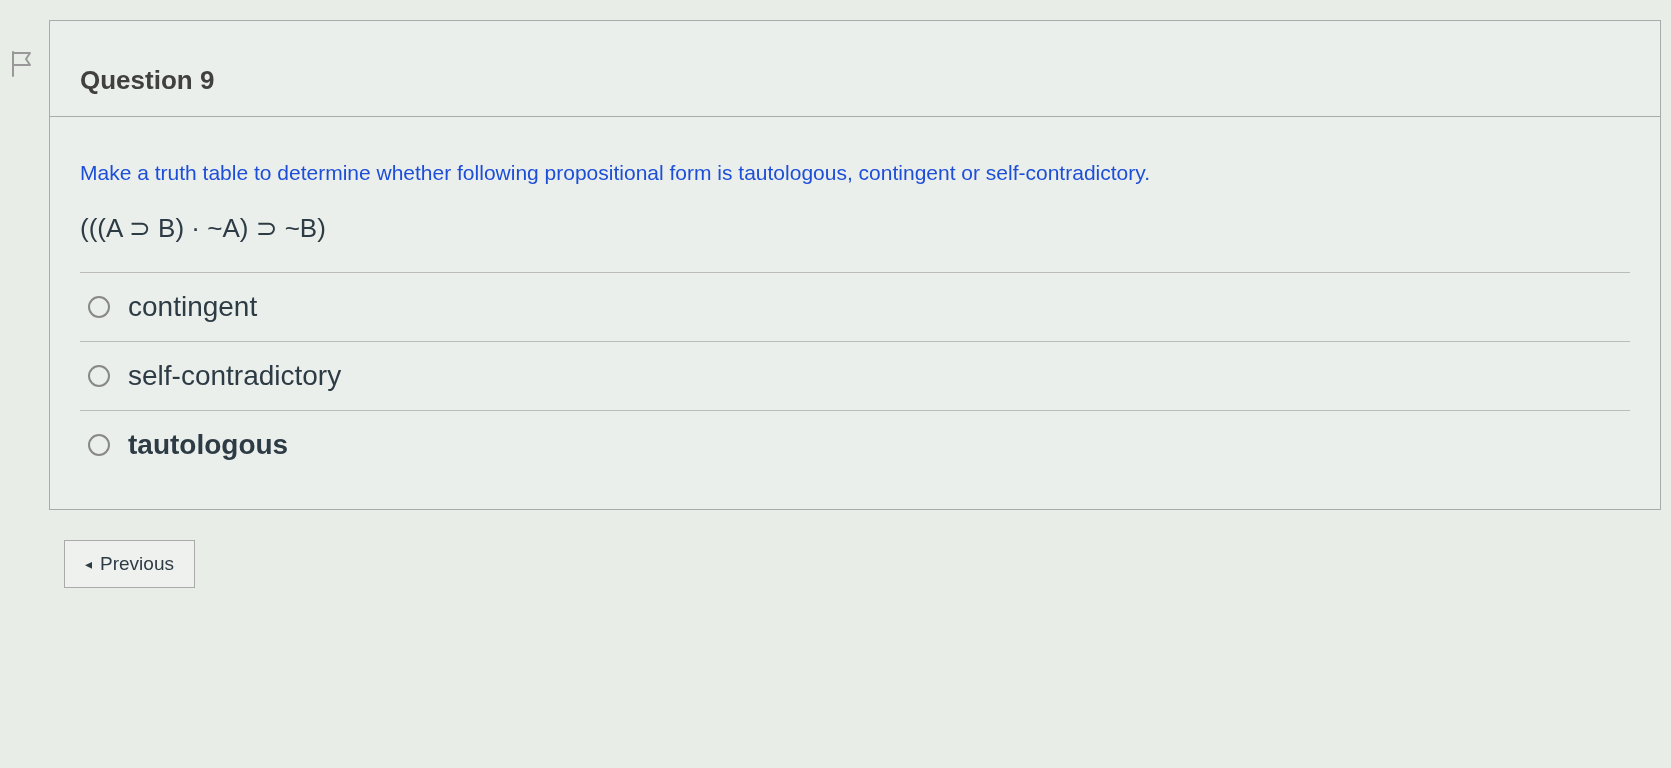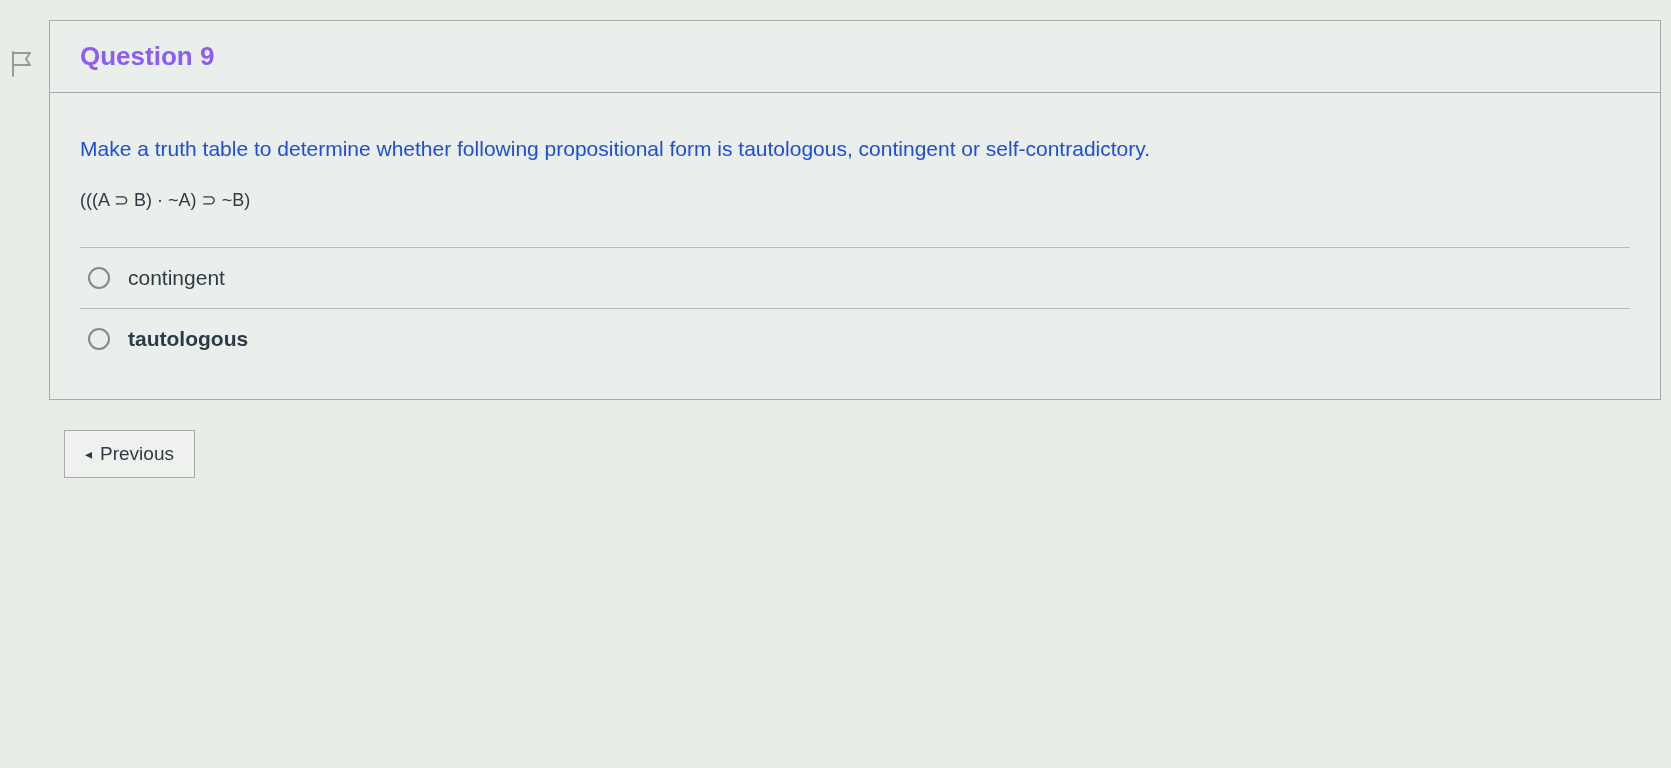--- a/index.html
+++ b/index.html
@@ -43,7 +43,8 @@
     .question-title {
       font-size: 26px;
       font-weight: 700;
-      color: #8b5cf6;
+      color: #404040;
+      margin-top: 24px;
     }
     .question-body {
       padding: 40px 30px 30px 30px;

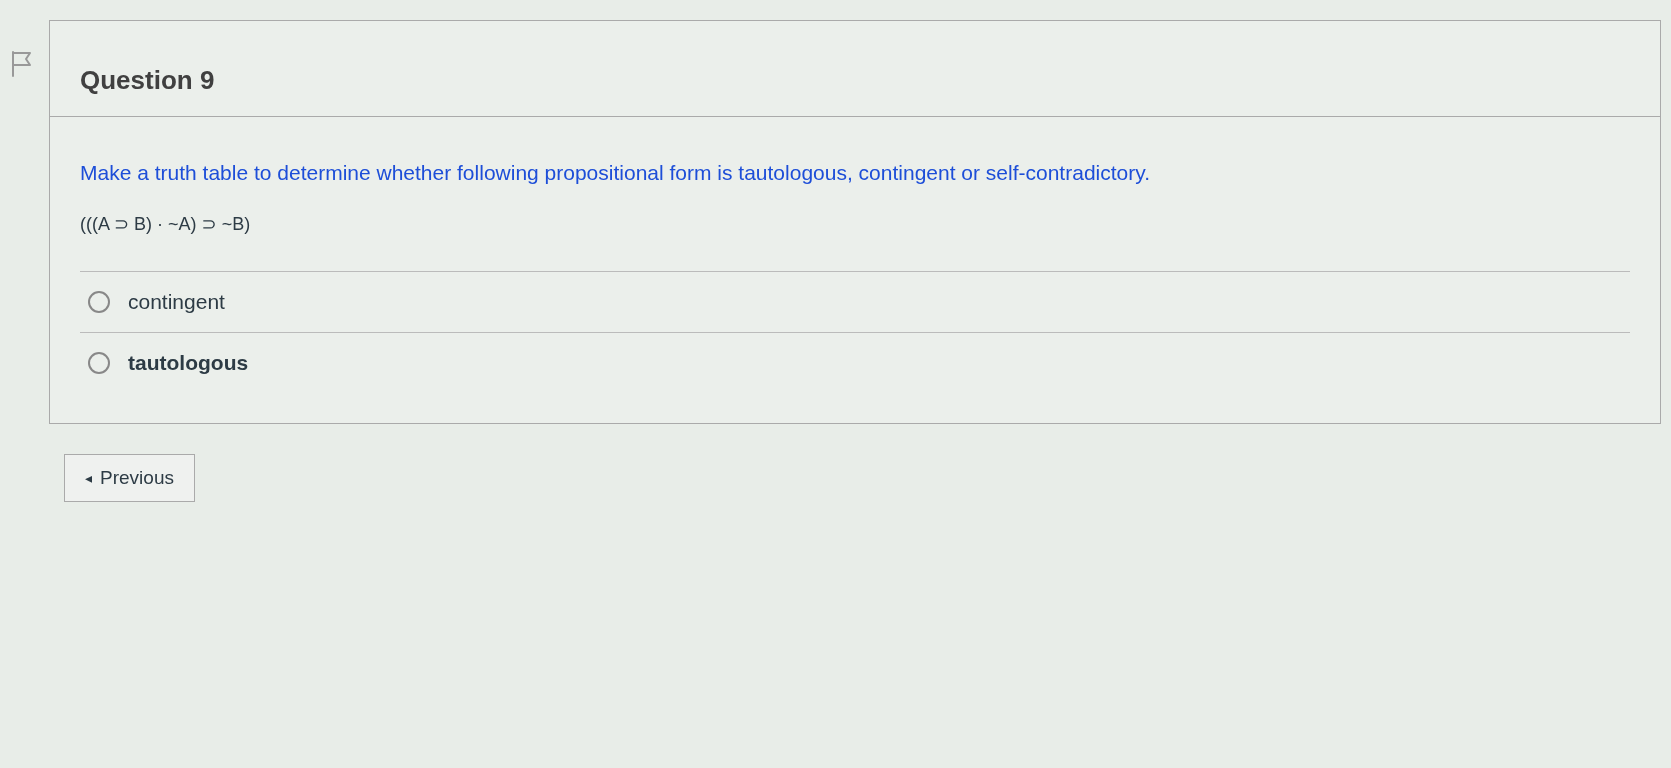--- a/index.html
+++ b/index.html
@@ -56,9 +56,9 @@
       line-height: 1.5;
     }
     .formula-text {
-      font-size: 18px;
+      font-size: 26px;
       color: #2d3b45;
-      margin-bottom: 36px;
+      margin-bottom: 28px;
     }
     .options-list {
       border-top: 1px solid #bbb;

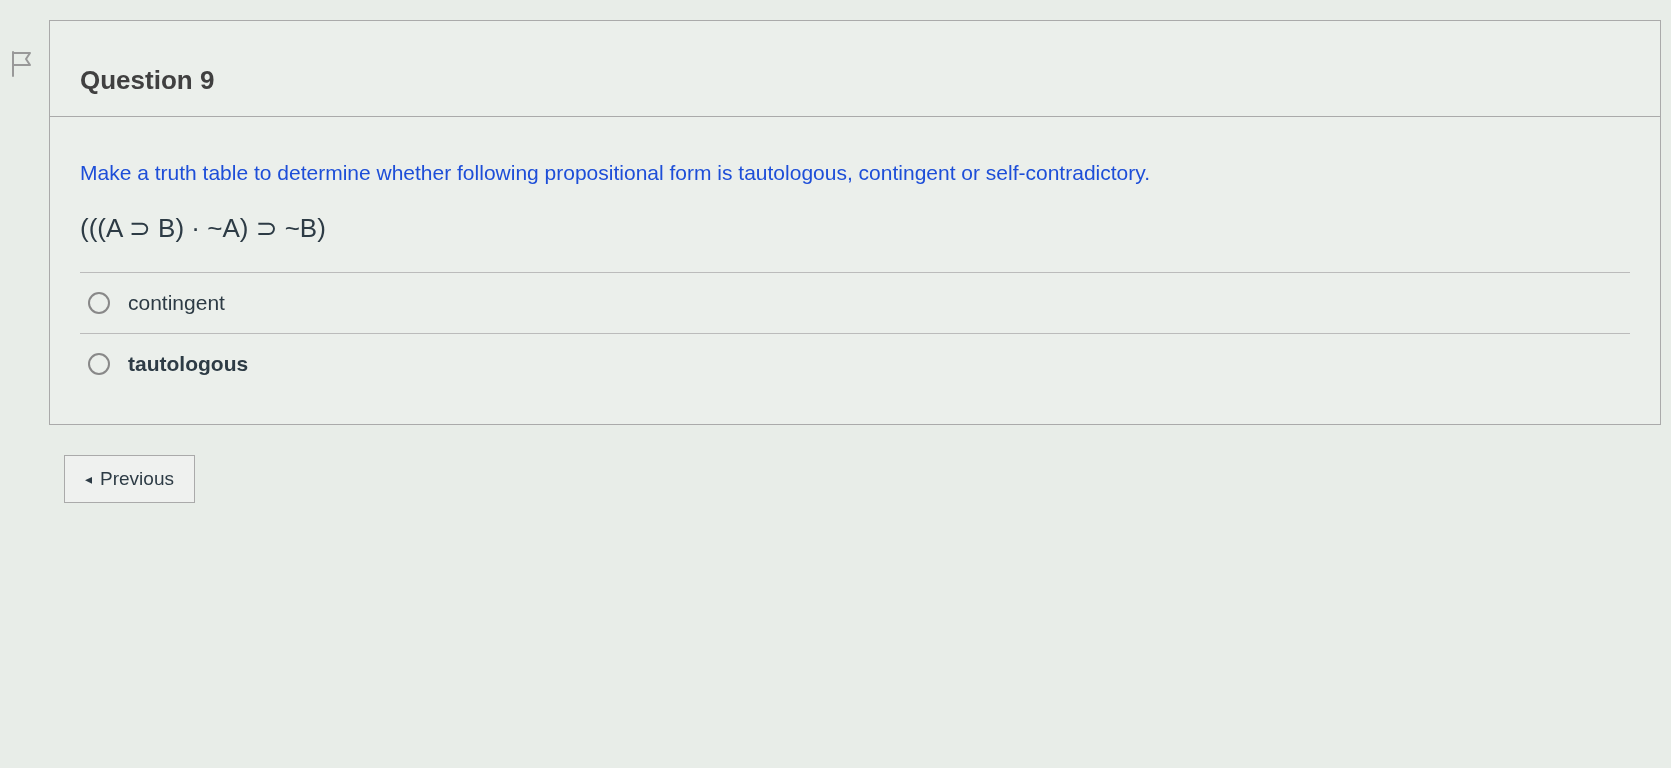--- a/index.html
+++ b/index.html
@@ -84,7 +84,7 @@
       background: transparent;
     }
     .option-label {
-      font-size: 21px;
+      font-size: 28px;
       color: #2d3b45;
     }
     .nav-area {

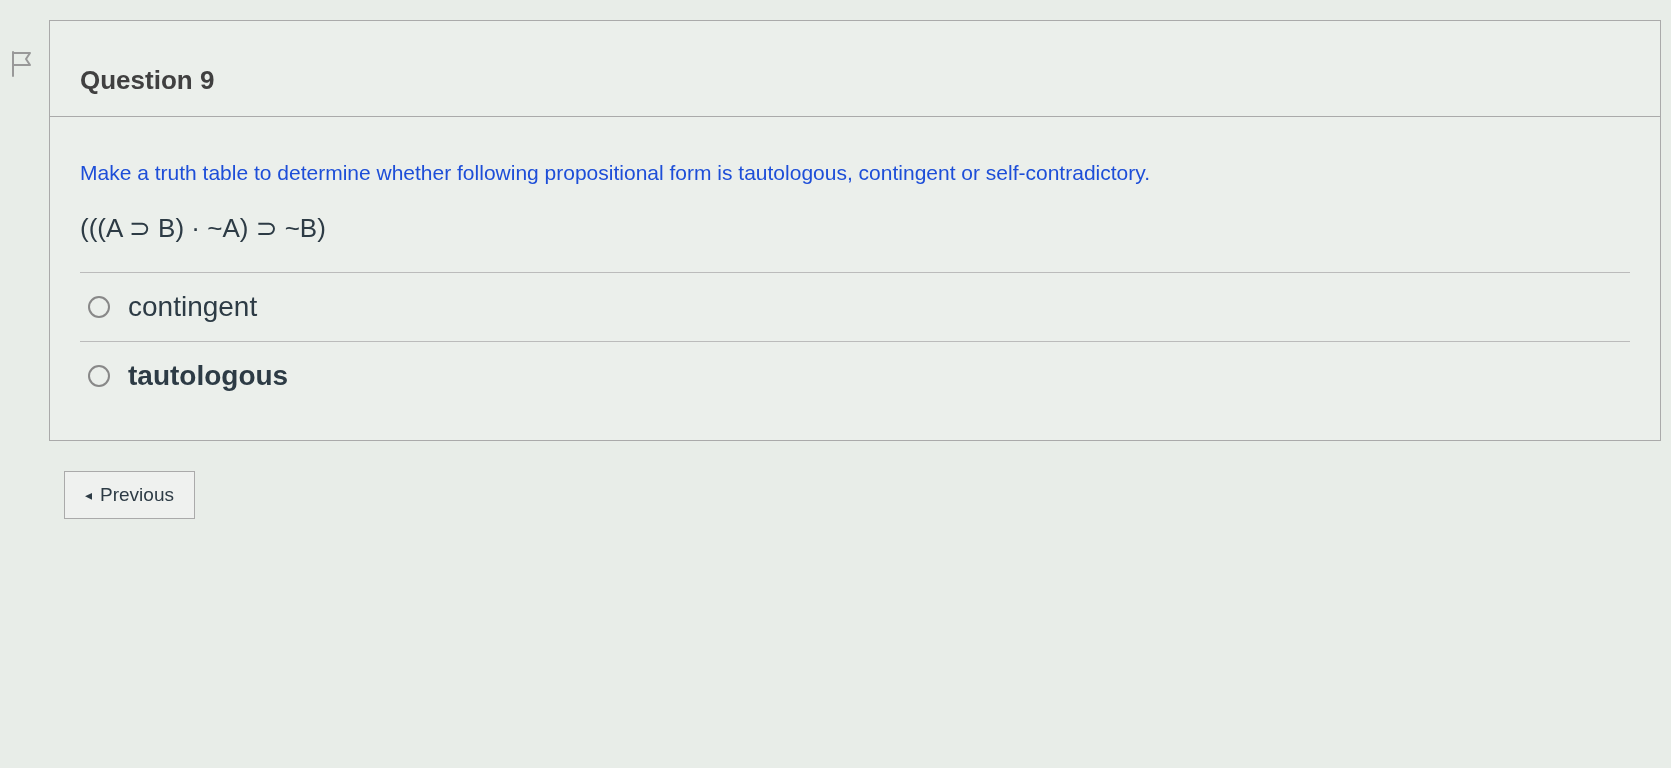--- a/index.html
+++ b/index.html
@@ -130,6 +130,10 @@
         </label>
         <label class="option-row">
           <span class="radio-circle"></span>
+          <span class="option-label">self-contradictory</span>
+        </label>
+        <label class="option-row">
+          <span class="radio-circle"></span>
           <span class="option-label">tautologous</span>
         </label>
       </div>

